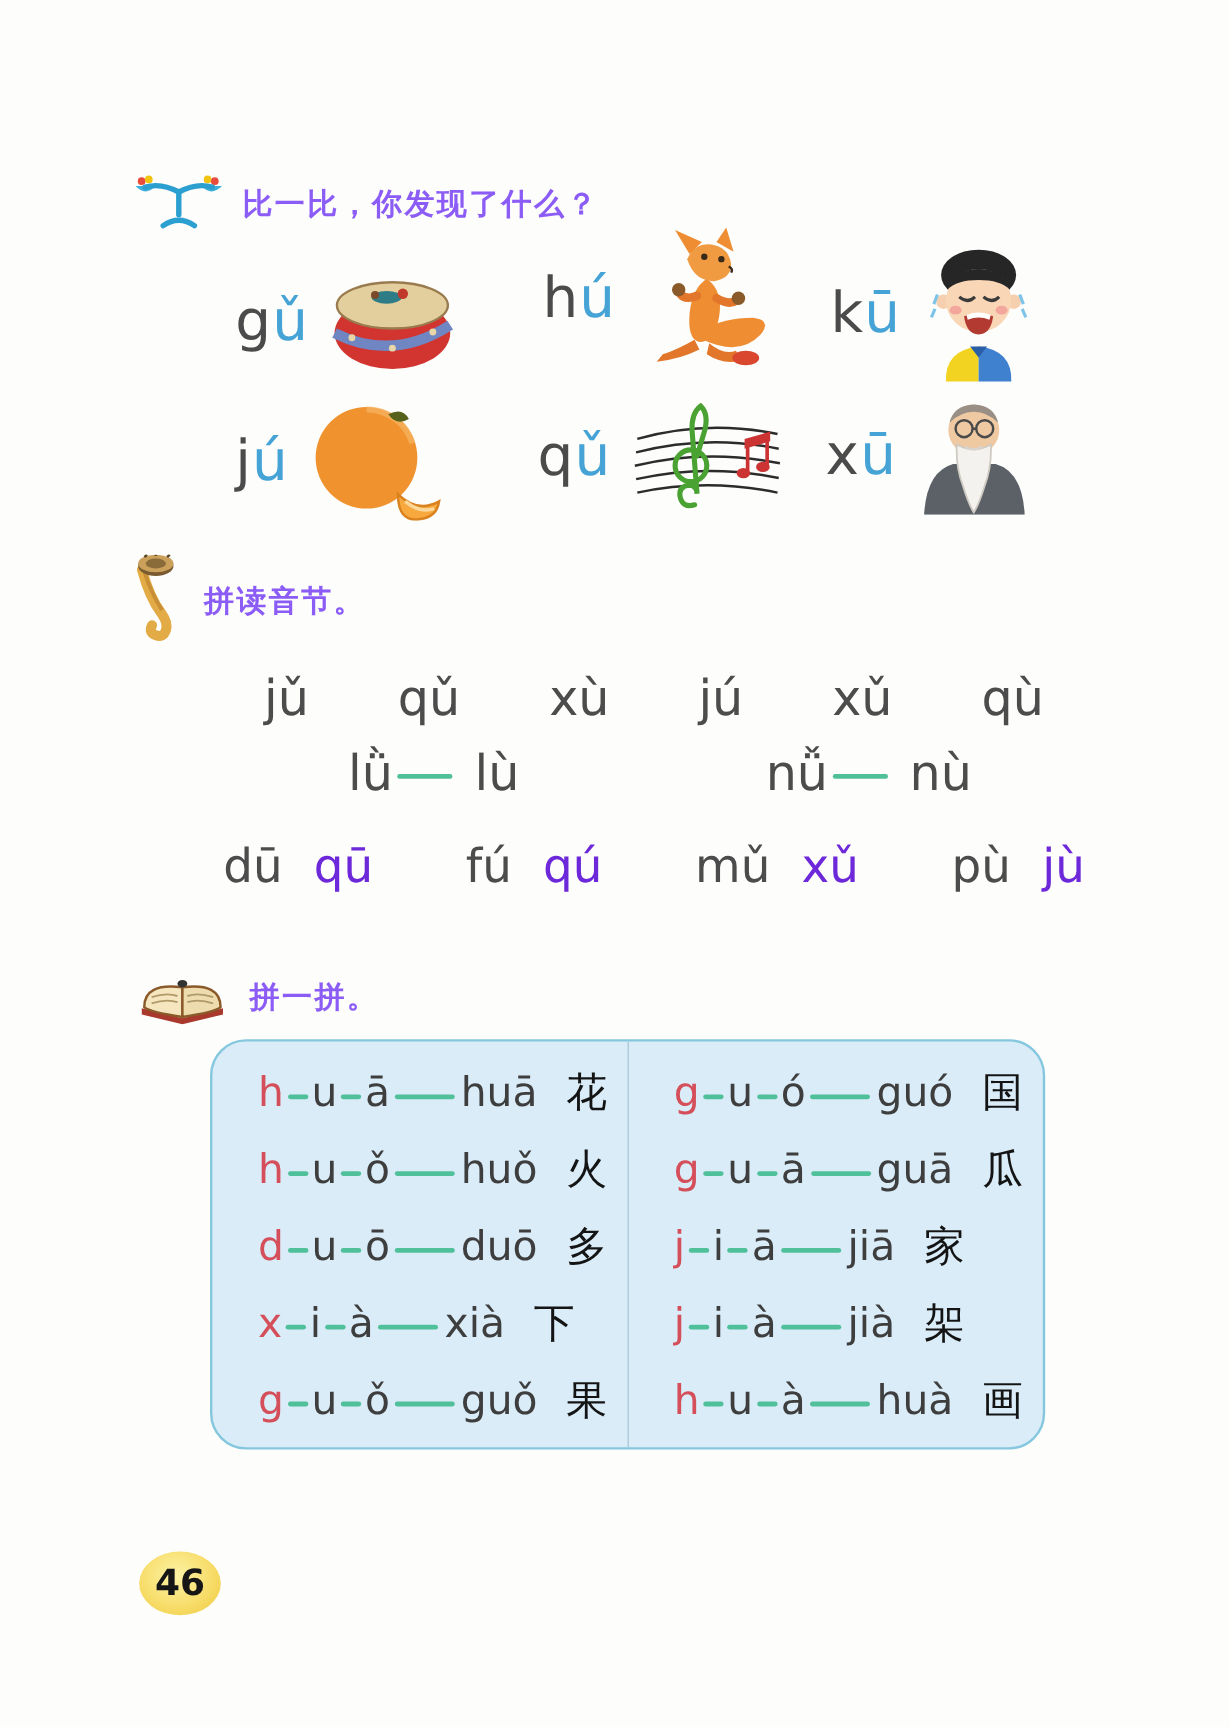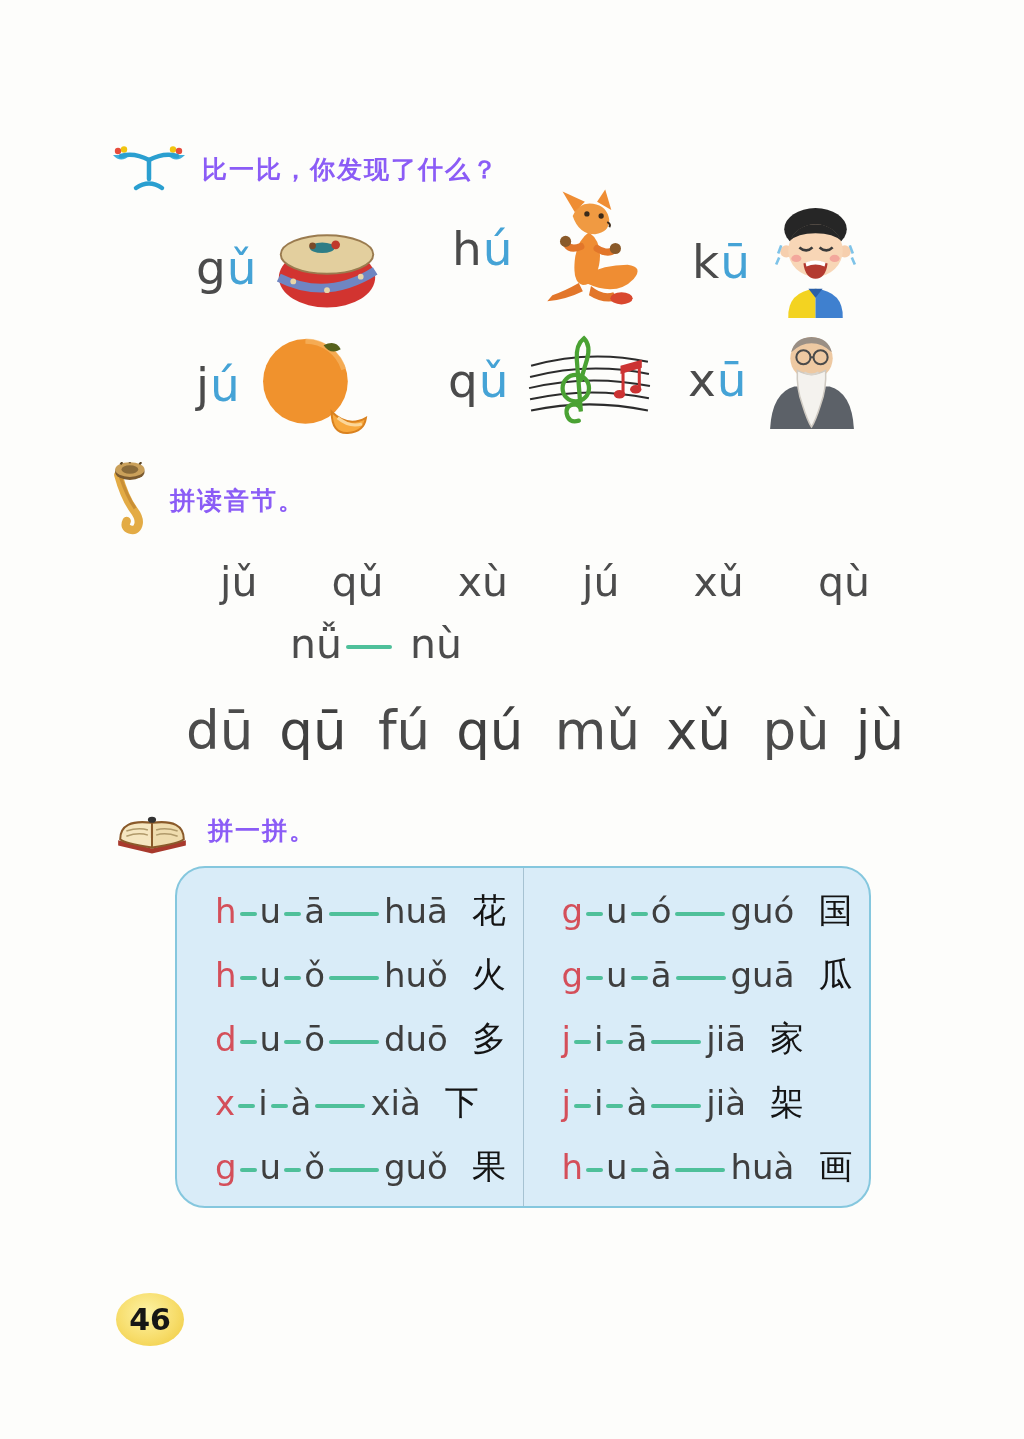--- a/index.html
+++ b/index.html
@@ -250,6 +250,11 @@
 
 <div class="read-row" id="read-row2">
   <span class="pair">
+    <span>lǜ</span>
+    <span class="dash-long"></span>
+    <span>lù</span>
+  </span>
+  <span class="pair">
     <span>nǚ</span>
     <span class="dash-long"></span>
     <span>nù</span>

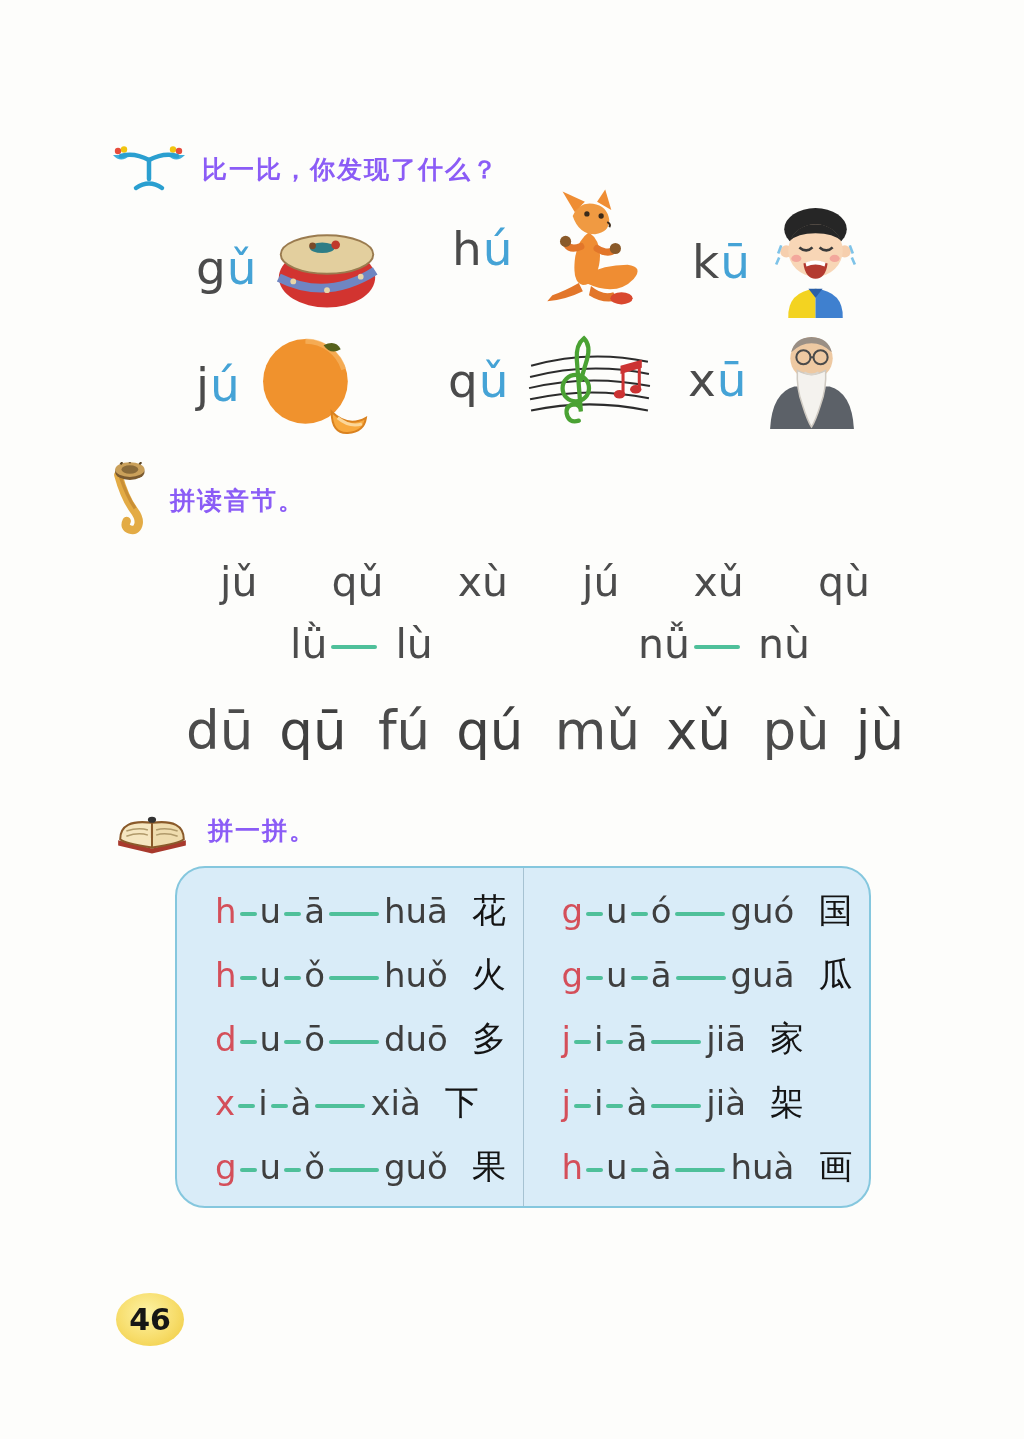--- a/index.html
+++ b/index.html
@@ -38,7 +38,7 @@
   .read-row { position:absolute; display:flex; align-items:center; color:#4c4c4c; }
   #read-row1 { left:220px; top:546px; width:650px; justify-content:space-between; font-size:41px;margin-top:12px; }
   #read-row2 { left:290px; top:620px; width:520px; justify-content:space-between; font-size:41px; }
-  #read-row3 { left:186px; top:700px; width:718px; justify-content:space-between; font-size:53px; }
+  #read-row3 { left:186px; top:700px; width:718px; justify-content:space-between; font-size:39px; }
   .pair { display:flex; align-items:center; }
   .drill-pair { display:flex; align-items:center; gap:26px; }
   .green-text { color:#404040; }

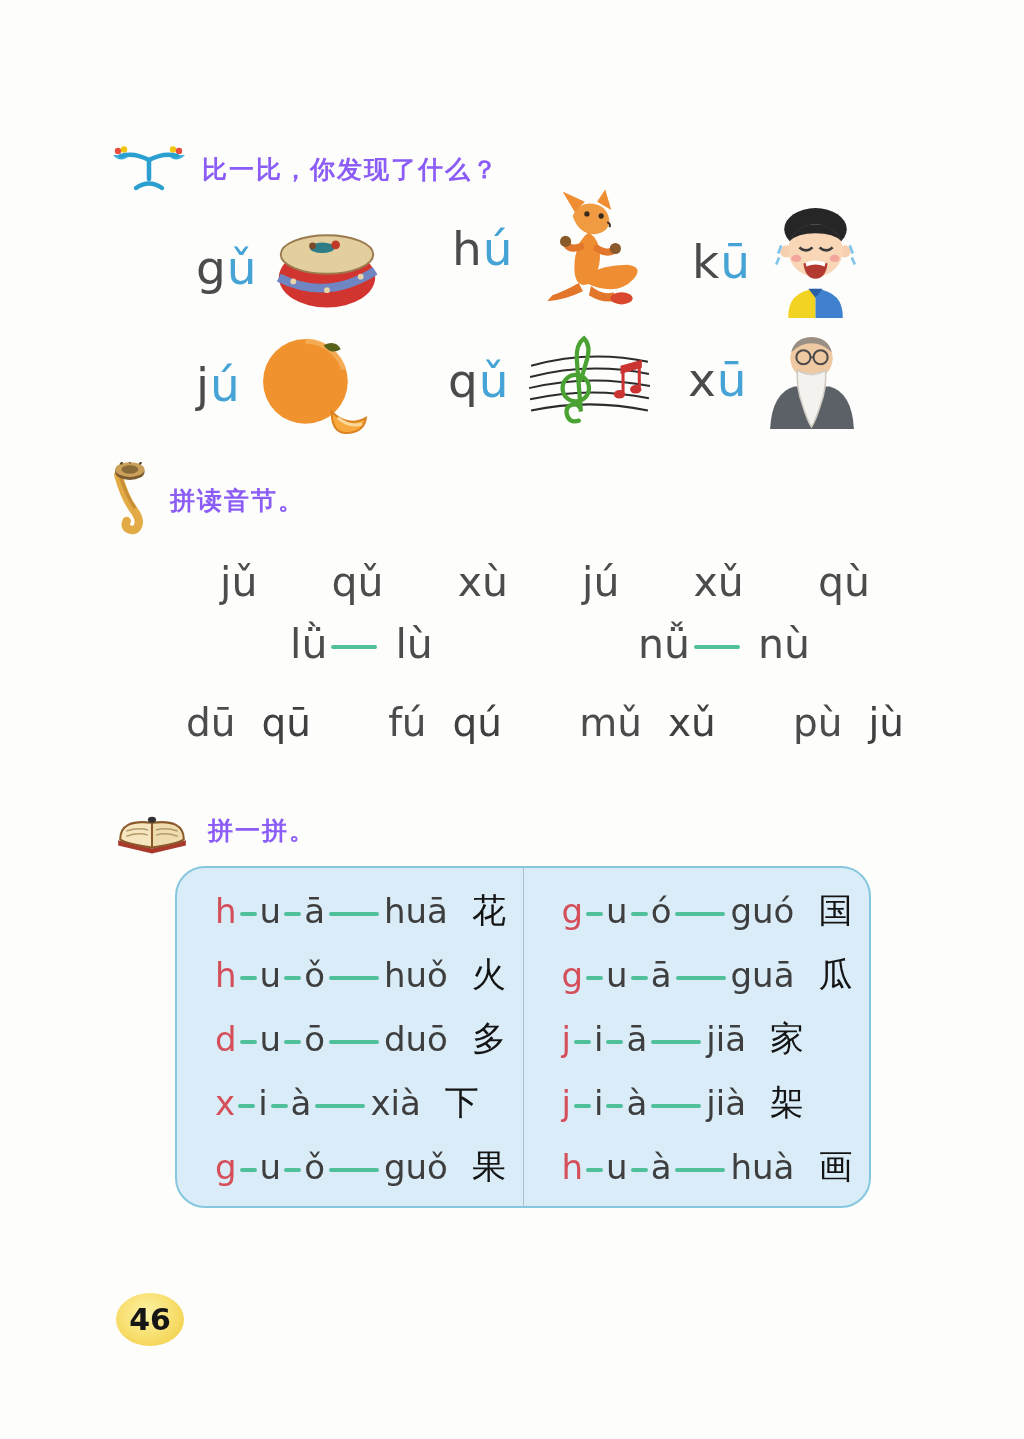--- a/index.html
+++ b/index.html
@@ -41,7 +41,7 @@
   #read-row3 { left:186px; top:700px; width:718px; justify-content:space-between; font-size:39px; }
   .pair { display:flex; align-items:center; }
   .drill-pair { display:flex; align-items:center; gap:26px; }
-  .green-text { color:#404040; }
+  .green-text { color:#6d28d9; }
   .dash-long {
     display:inline-block; width:46px; height:4px; background:#4fc09a;
     border-radius:2px; margin:6px 18px 0 4px;

